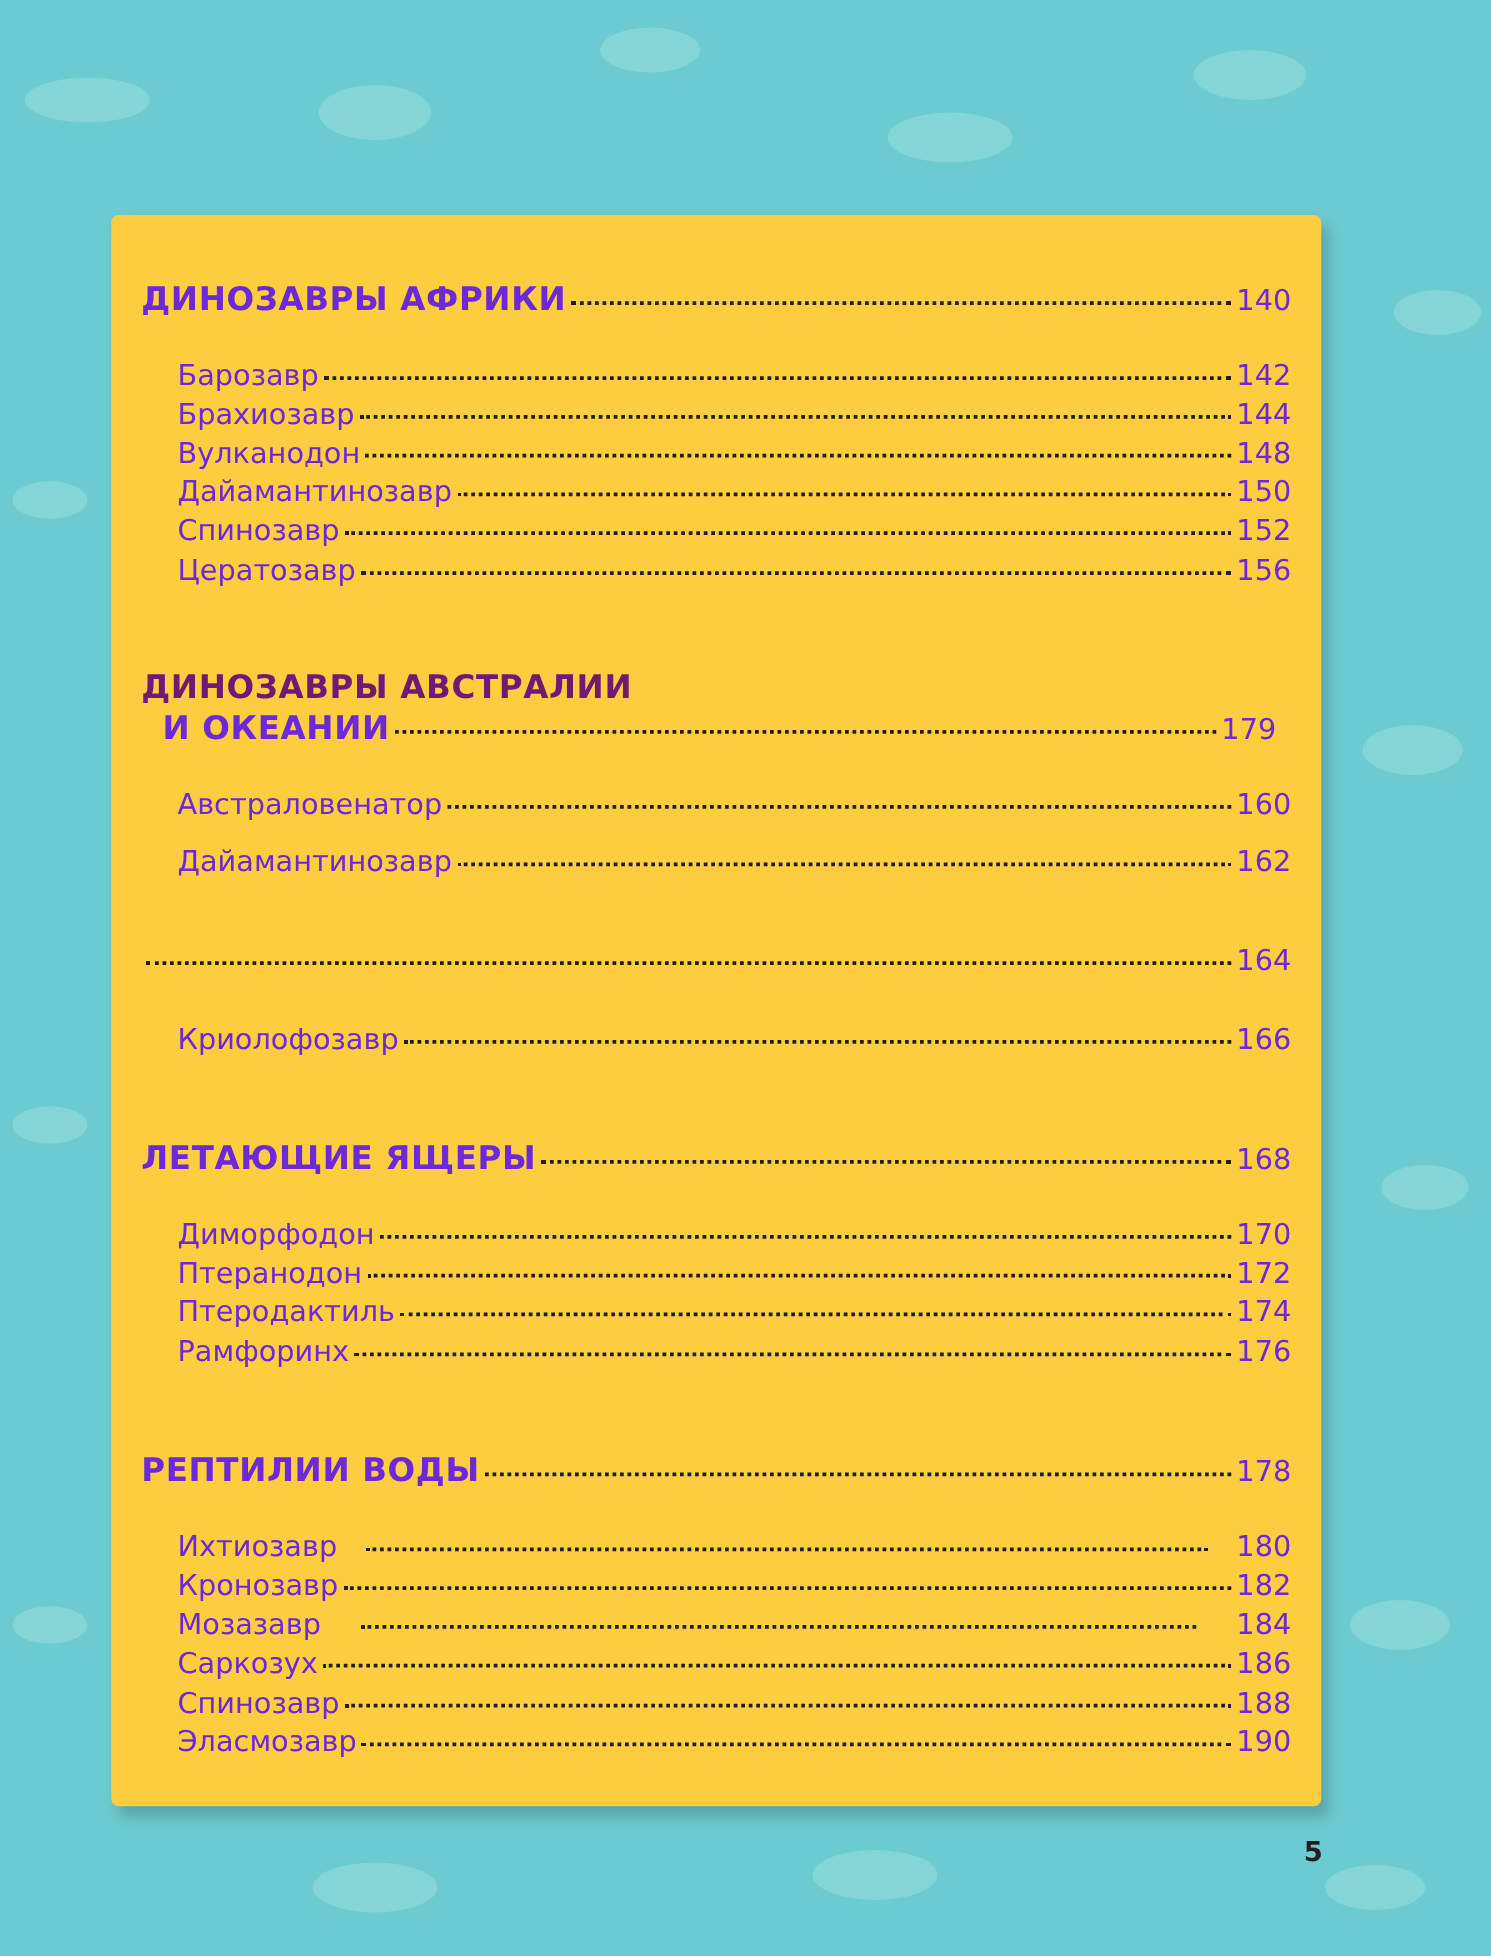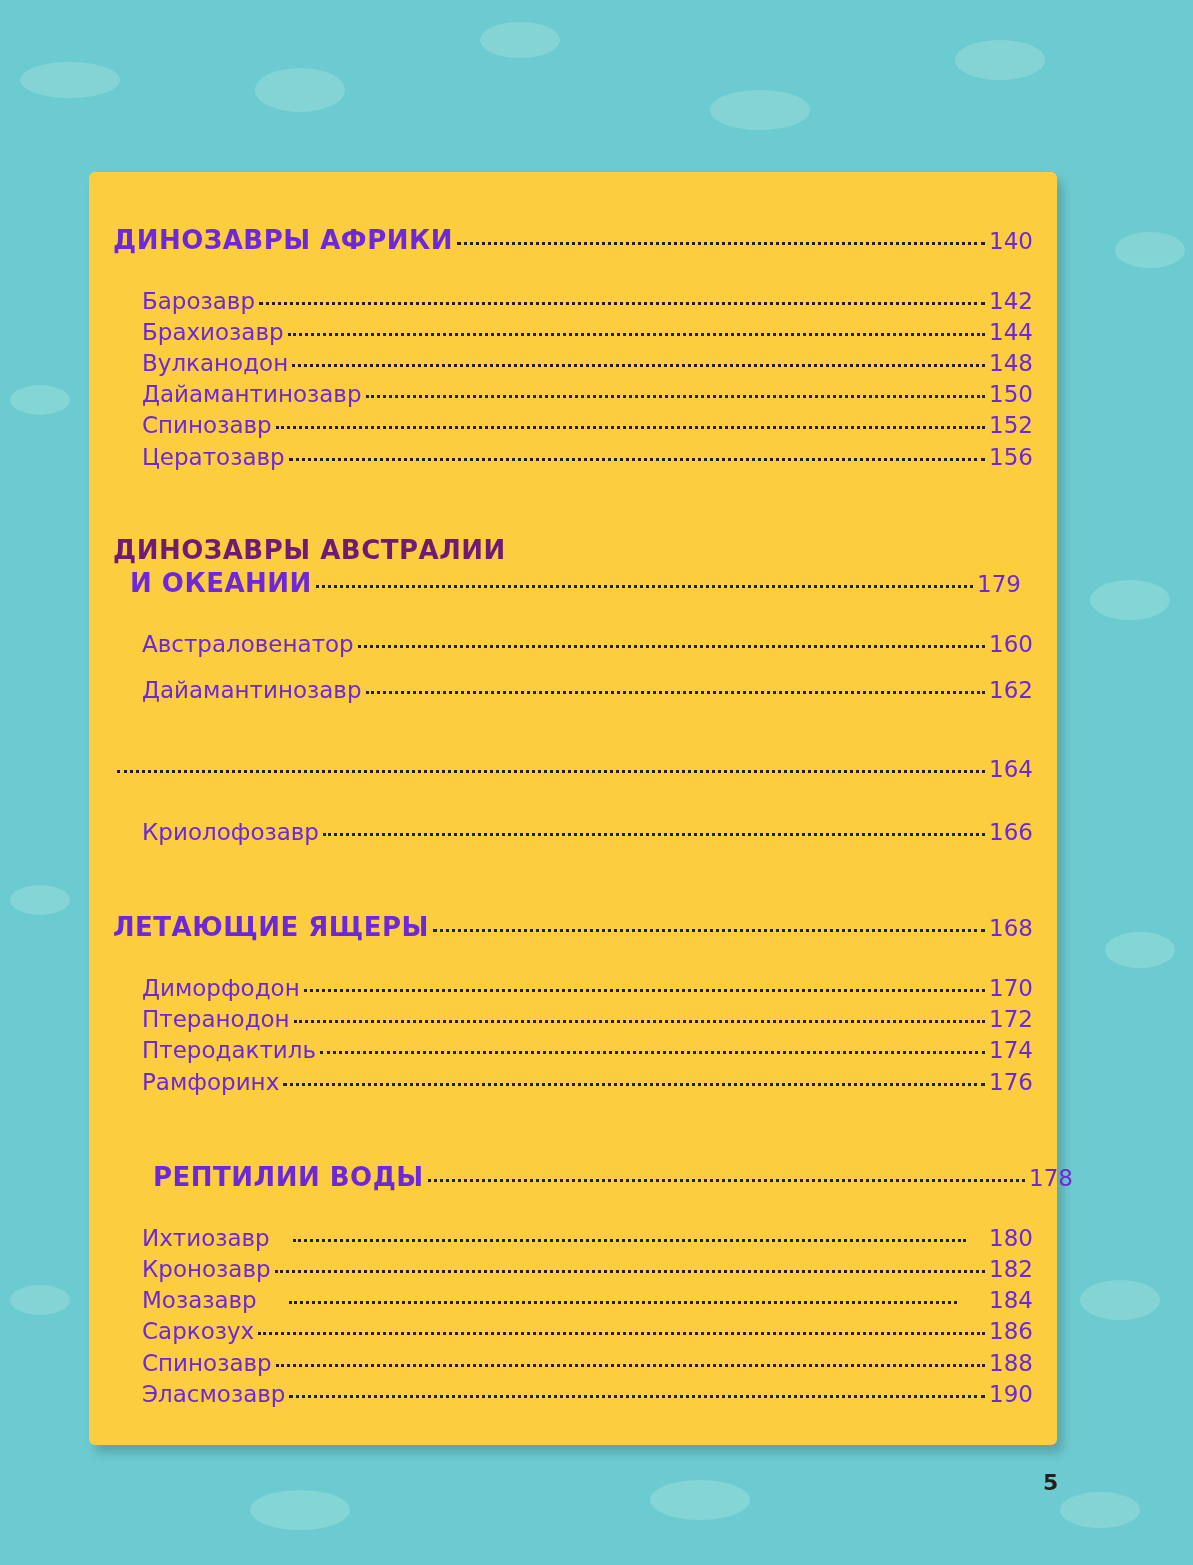--- a/index.html
+++ b/index.html
@@ -141,7 +141,7 @@
       <span class="dots"></span>
       <span class="page">176</span>
     </div>
-    <div class="row head" style="top: 1162px; margin-left: 40px;">
+    <div class="row head" style="top: 1162px;">
       <span class="label">РЕПТИЛИИ ВОДЫ</span>
       <span class="dots"></span>
       <span class="page">178</span>

